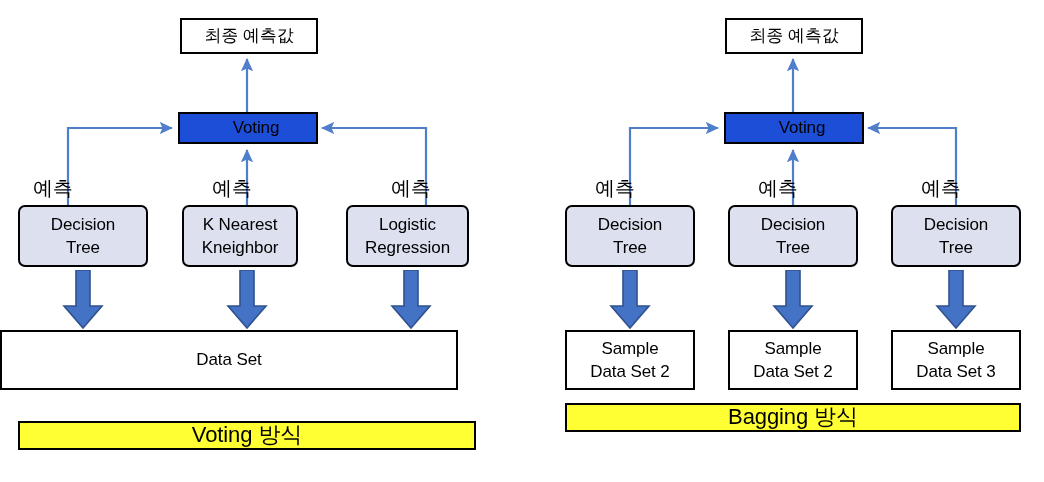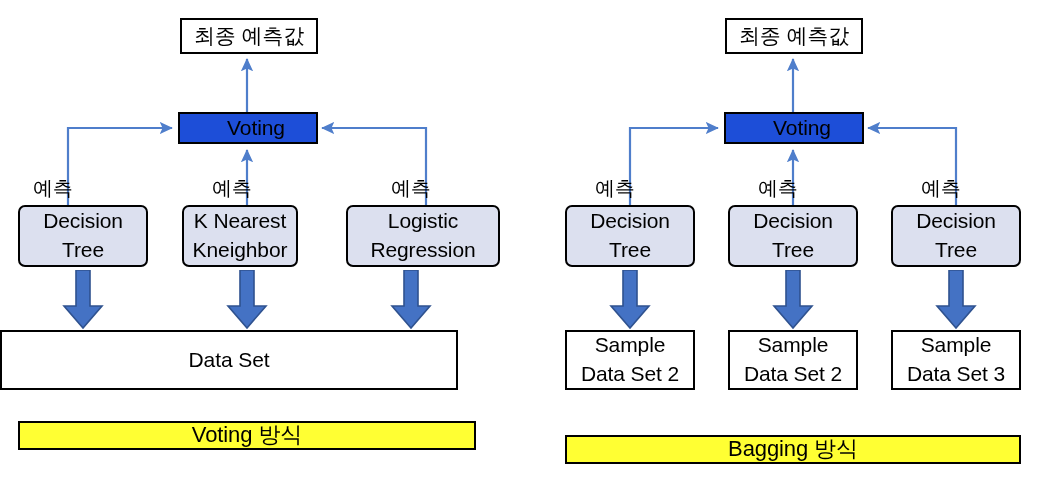--- a/index.html
+++ b/index.html
@@ -30,7 +30,7 @@
     justify-content: center;
     text-align: center;
     color: #000000;
-    font-size: 21px;
+    font-size: 17px;
     line-height: 1.38;
     letter-spacing: -0.1px;
     z-index: 4;

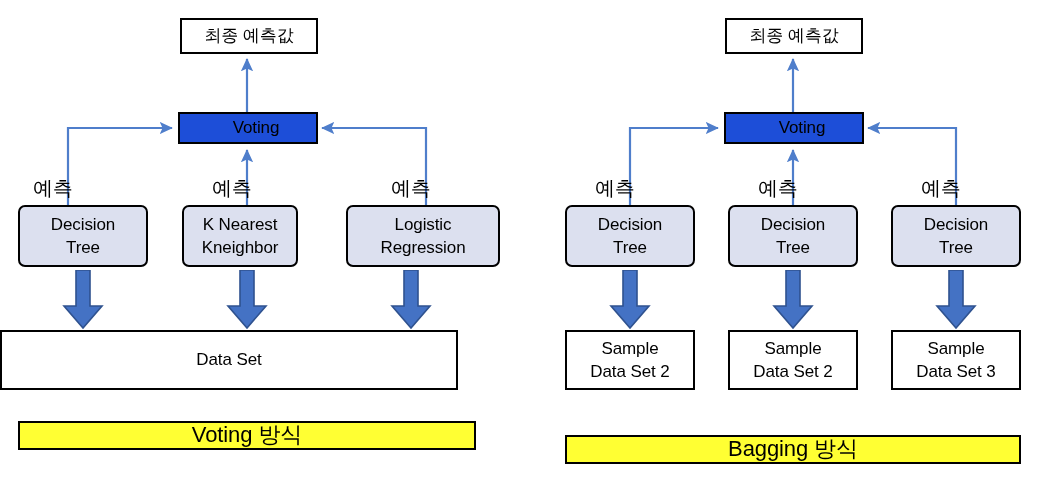--- a/index.html
+++ b/index.html
@@ -116,7 +116,7 @@
     <span class="ln">K Nearest</span>
     <span class="ln">Kneighbor</span>
   </div>
-  <div class="box box--model" style="left:346px; top:205px; width:154px; height:62px;">
+  <div class="box box--model" style="left:346px; top:205px; width:123px; height:62px;">
     <span class="ln">Logistic</span>
     <span class="ln">Regression</span>
   </div>

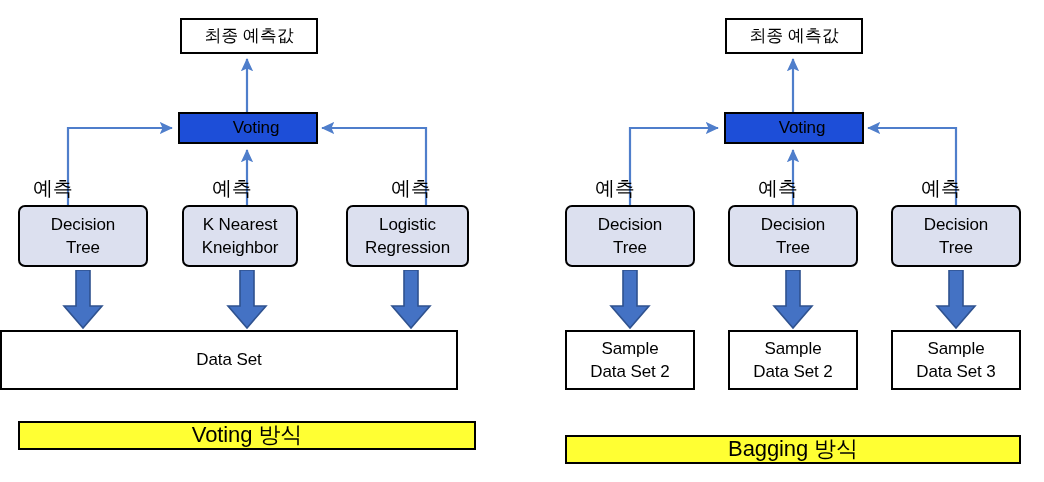--- a/index.html
+++ b/index.html
@@ -187,7 +187,7 @@
     <span class="ln">Data Set 3</span>
   </div>
 
-  <div class="box box--banner" style="left:565px; top:435px; width:456px; height:29px;">
+  <div class="box box--banner" style="left:565px; top:403px; width:456px; height:29px;">
     <span class="ln">Bagging 방식</span>
   </div>
 

